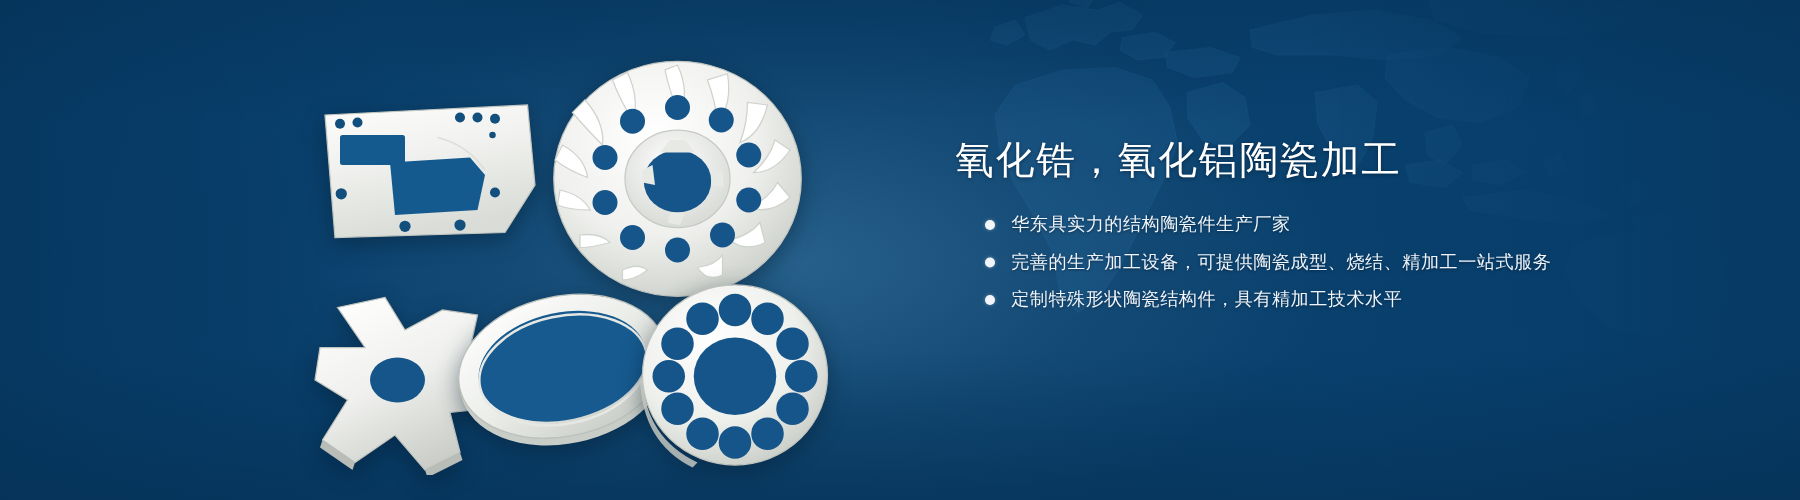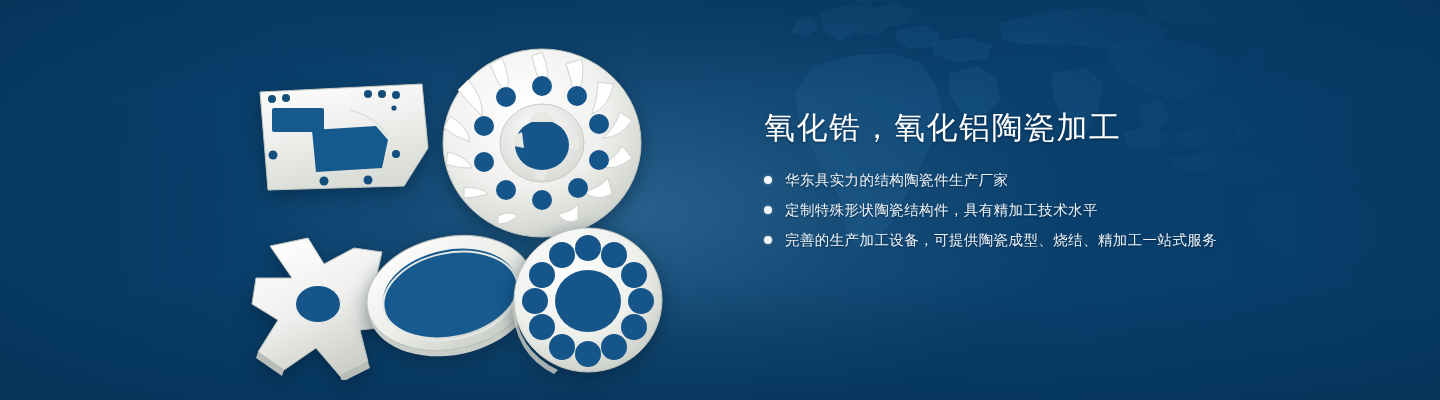--- a/index.html
+++ b/index.html
@@ -58,7 +58,7 @@
   }
   .feature-list{list-style:none;margin:0;padding:0;}
   .feature-item{
-    display:flex;align-items:center;margin-bottom:10px;white-space:nowrap;
+    display:flex;align-items:center;margin-bottom:10px;white-space:nowrap;margin-left:24px;
   }
   .feature-item:last-child{margin-bottom:0;}
   .dot{

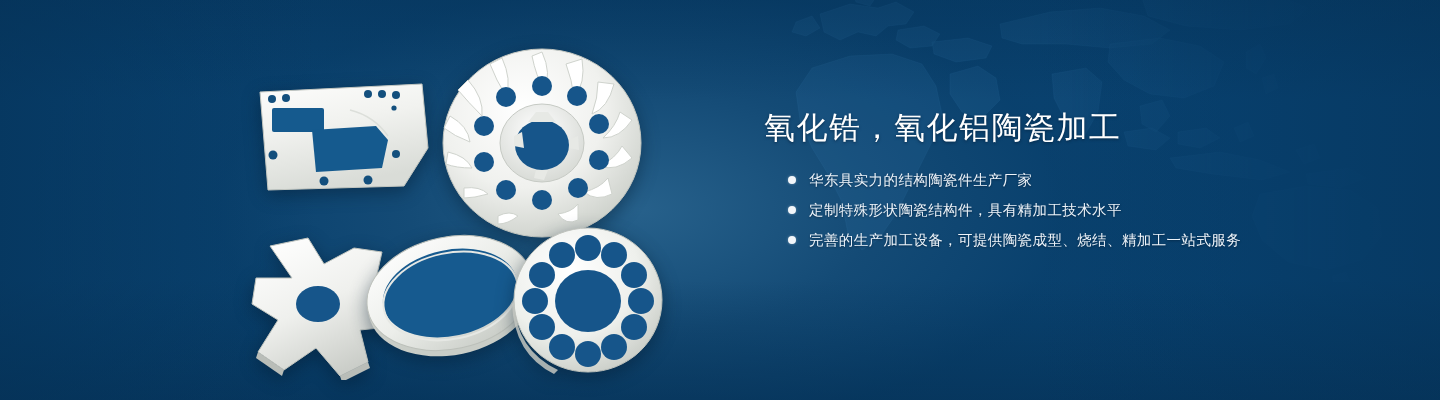--- a/index.html
+++ b/index.html
@@ -283,11 +283,11 @@
       </li>
       <li class="feature-item">
         <span class="dot"></span>
-        <span class="feature-text">定制特殊形状陶瓷结构件，具有精加工技术水平</span>
+        <span class="feature-text">完善的生产加工设备，可提供陶瓷成型、烧结、精加工一站式服务</span>
       </li>
       <li class="feature-item">
         <span class="dot"></span>
-        <span class="feature-text">完善的生产加工设备，可提供陶瓷成型、烧结、精加工一站式服务</span>
+        <span class="feature-text">定制特殊形状陶瓷结构件，具有精加工技术水平</span>
       </li>
     </ul>
   </div>

